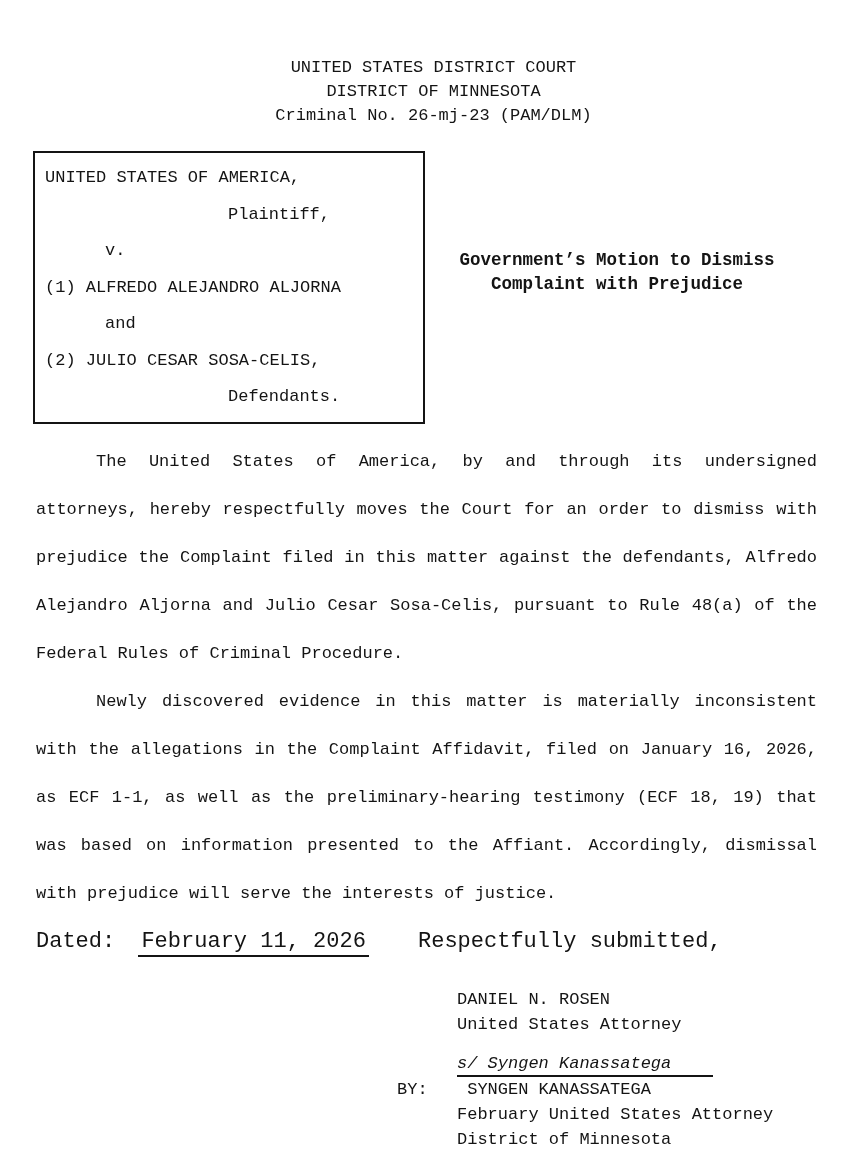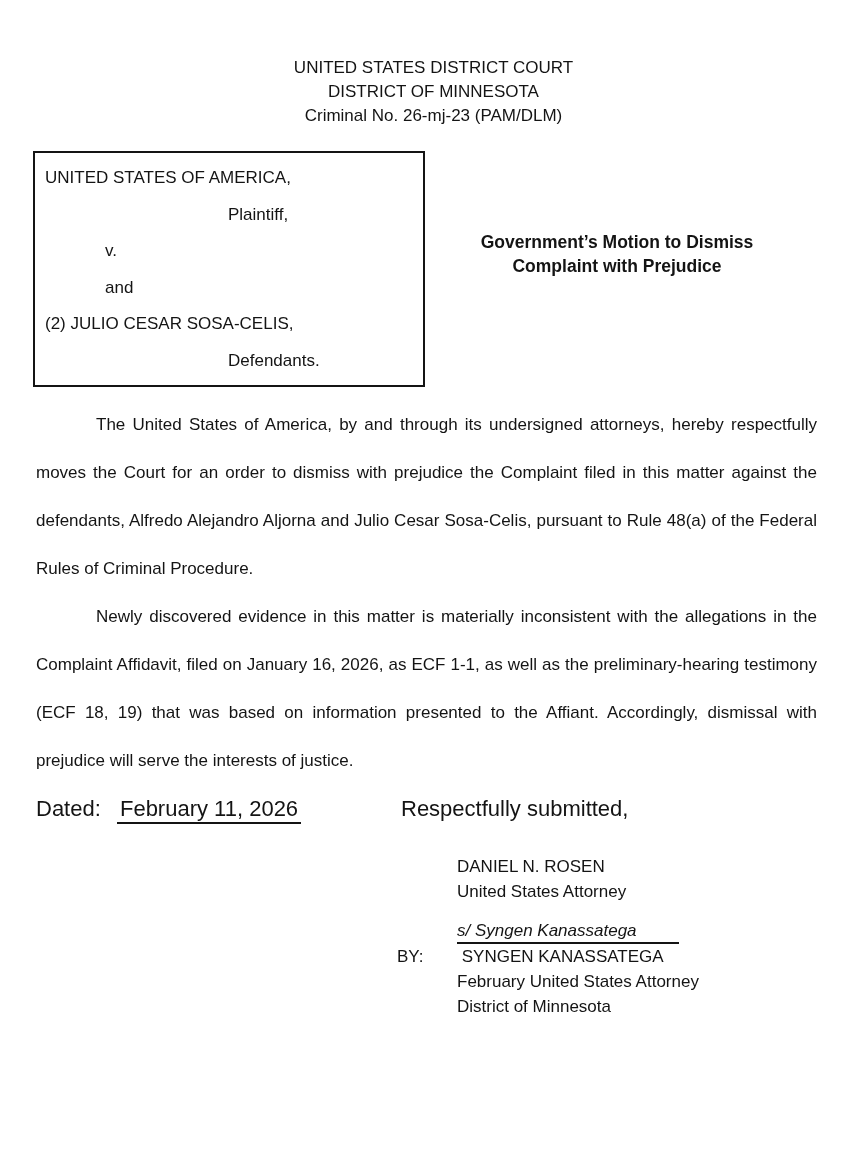--- a/index.html
+++ b/index.html
@@ -10,7 +10,7 @@
     height: 1156px;
     background: #ffffff;
     color: #141414;
-    font-family: Liberation Sans, sans-serif;
+    font-family: Liberation Mono, monospace;
     font-size: 17px;
     overflow: hidden;
   }

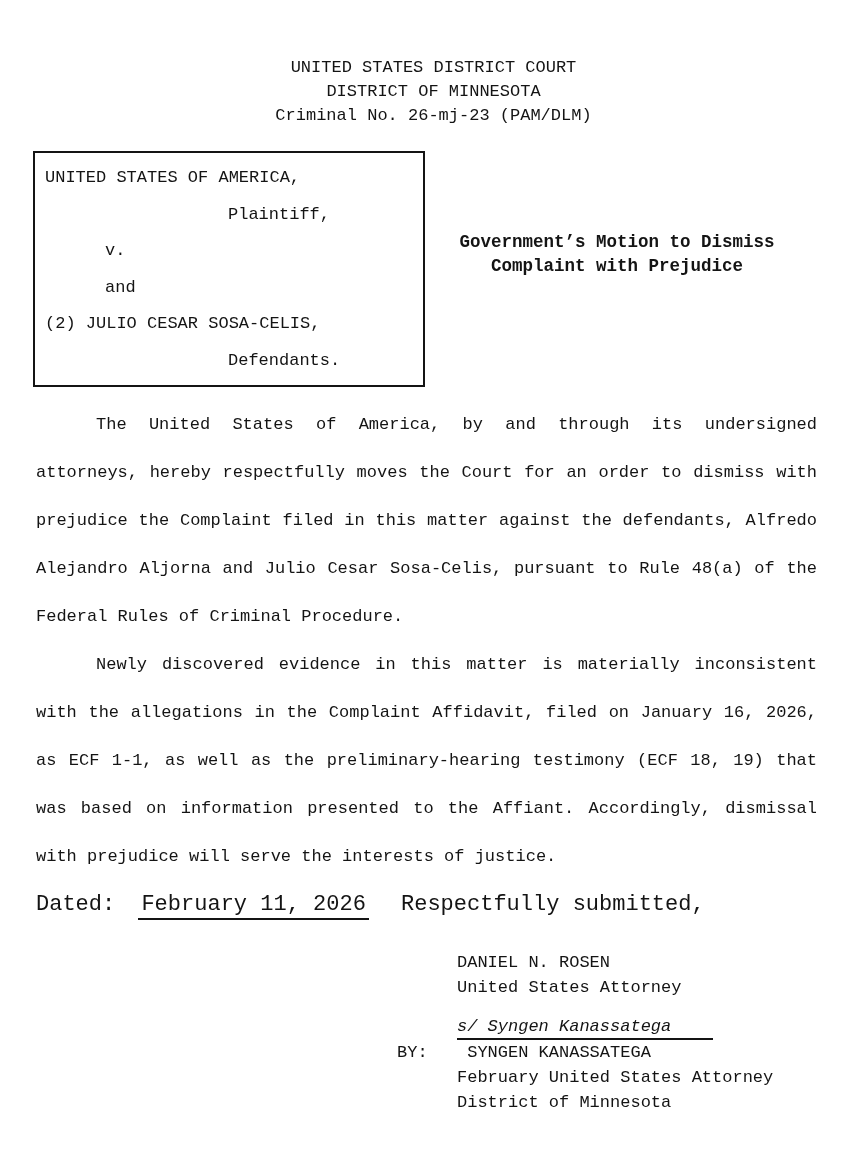--- a/index.html
+++ b/index.html
@@ -119,6 +119,7 @@
       <div class="cap-line">UNITED STATES OF AMERICA,</div>
       <div class="cap-line cap-indent-large">Plaintiff,</div>
       <div class="cap-line cap-indent-small">v.</div>
+      <div class="cap-line">(1) ALFREDO ALEJANDRO ALJORNA</div>
       <div class="cap-line cap-indent-small">and</div>
       <div class="cap-line">(2) JULIO CESAR SOSA-CELIS,</div>
       <div class="cap-line cap-indent-large">Defendants.</div>

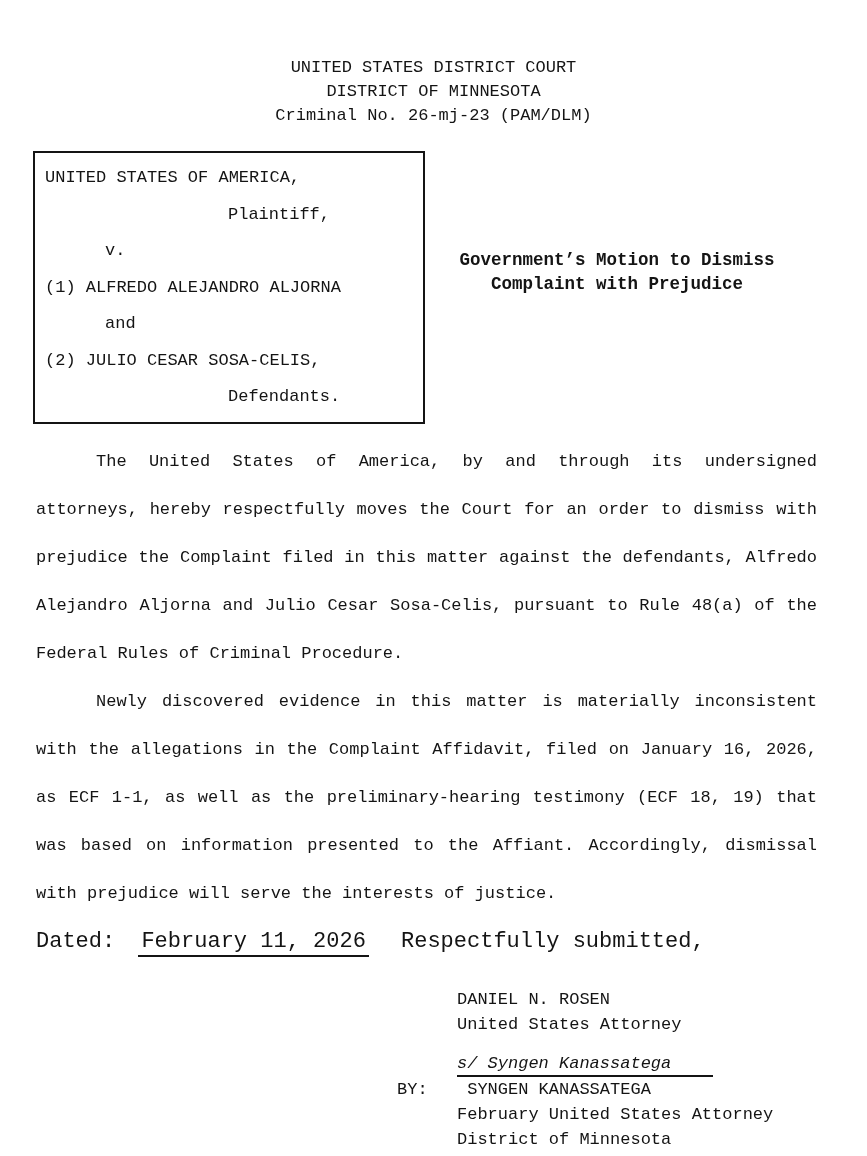--- a/index.html
+++ b/index.html
@@ -78,7 +78,7 @@
   }
   .respectfully {
     position: absolute;
-    left: 365px;
+    left: 382px;
     top: 0;
   }
   

